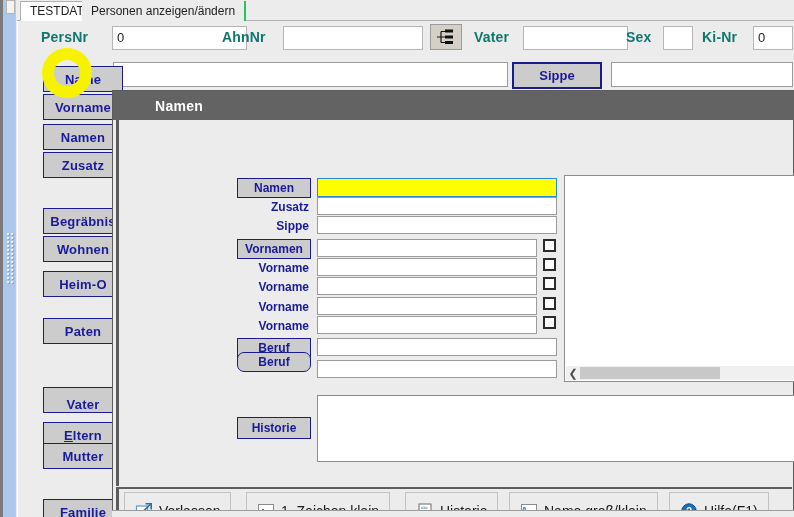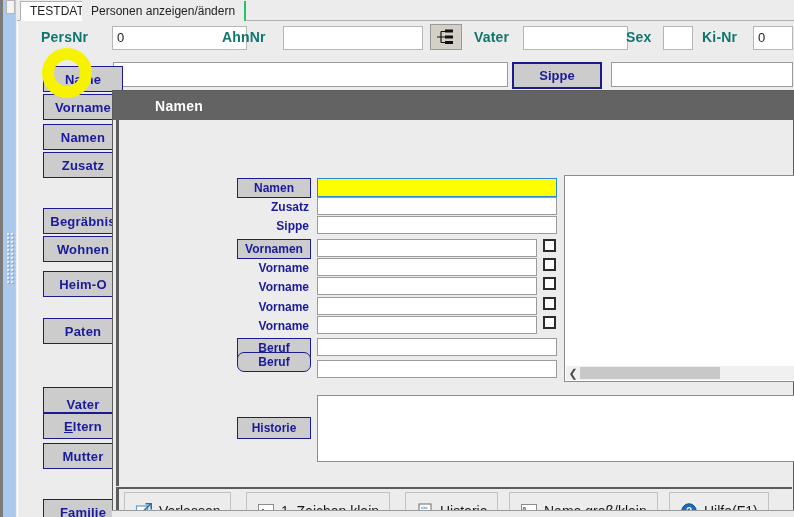--- a/index.html
+++ b/index.html
@@ -278,7 +278,7 @@
     <div class="navbtn" style="top:366px;align-items:flex-end;">
         <span>Vater</span>
       </div>
-    <div class="navbtn" style="top:392px;">
+    <div class="navbtn" style="top:401px;">
         <span><u>E</u>ltern</span>
       </div>
     <div class="navbtn" style="top:422px;">

